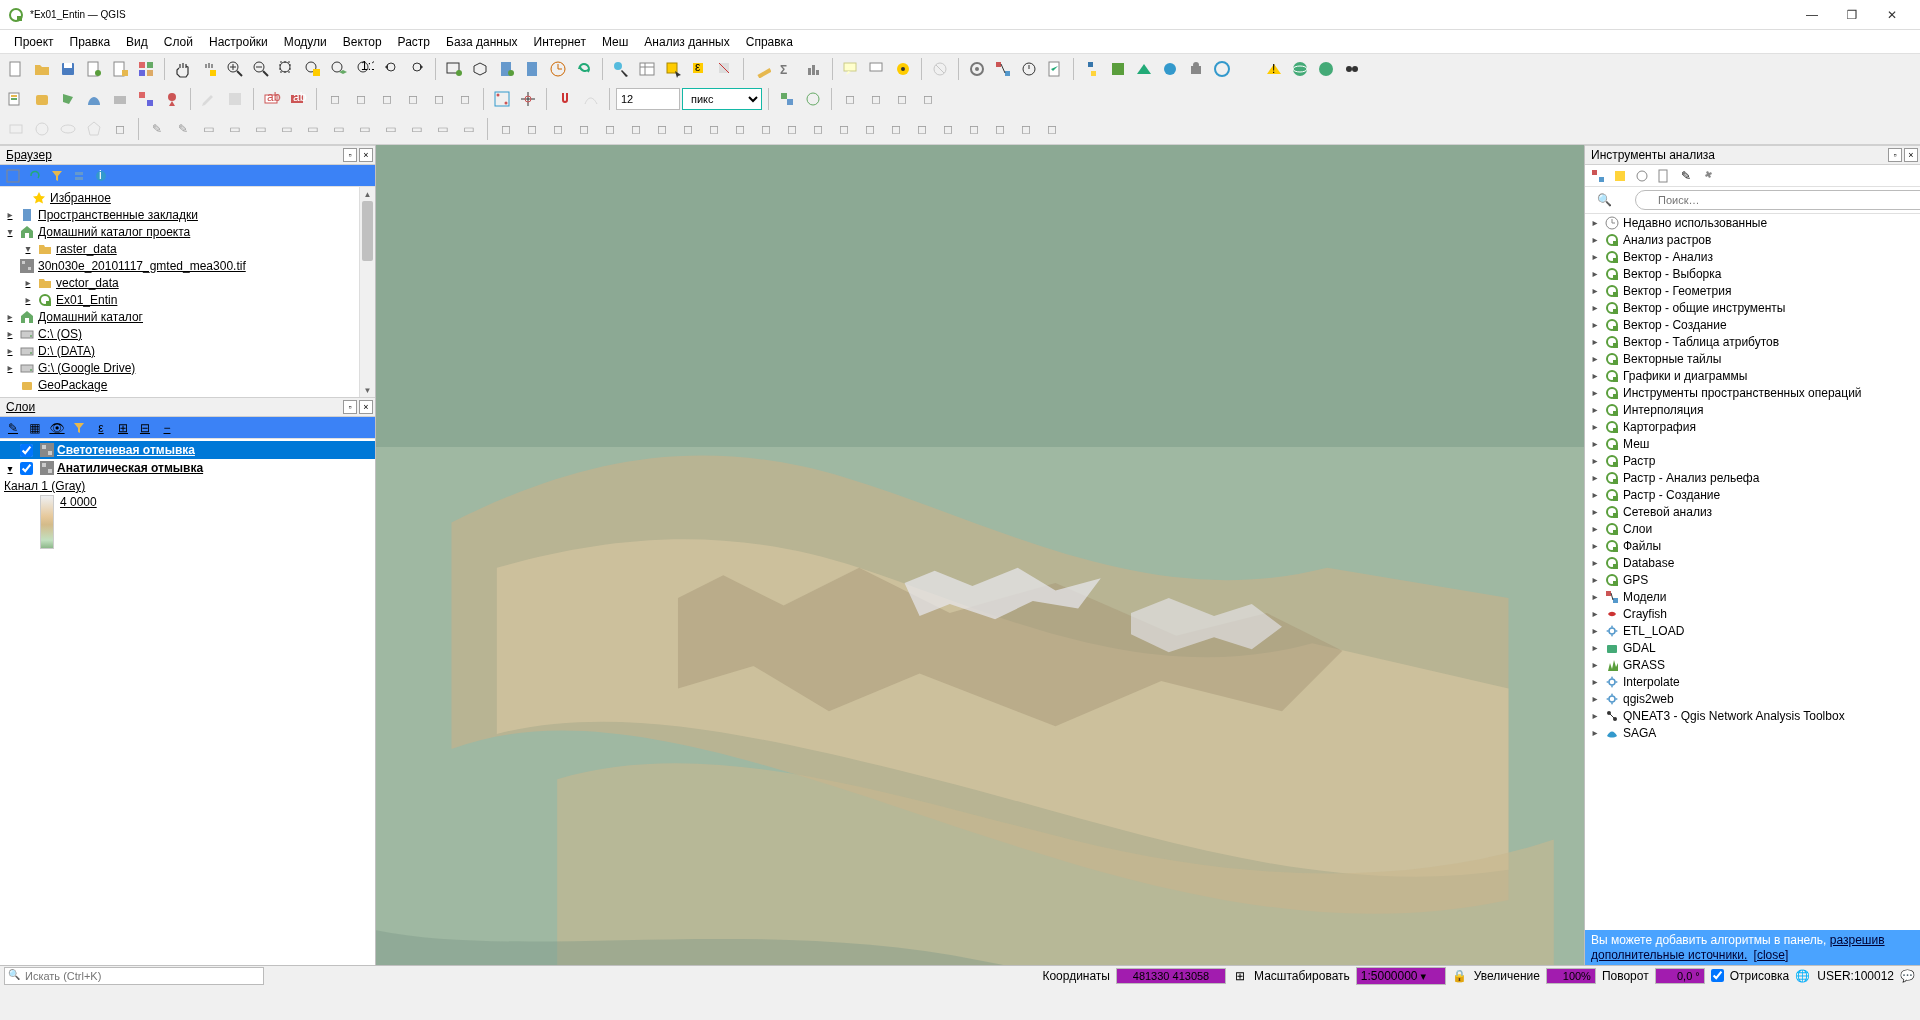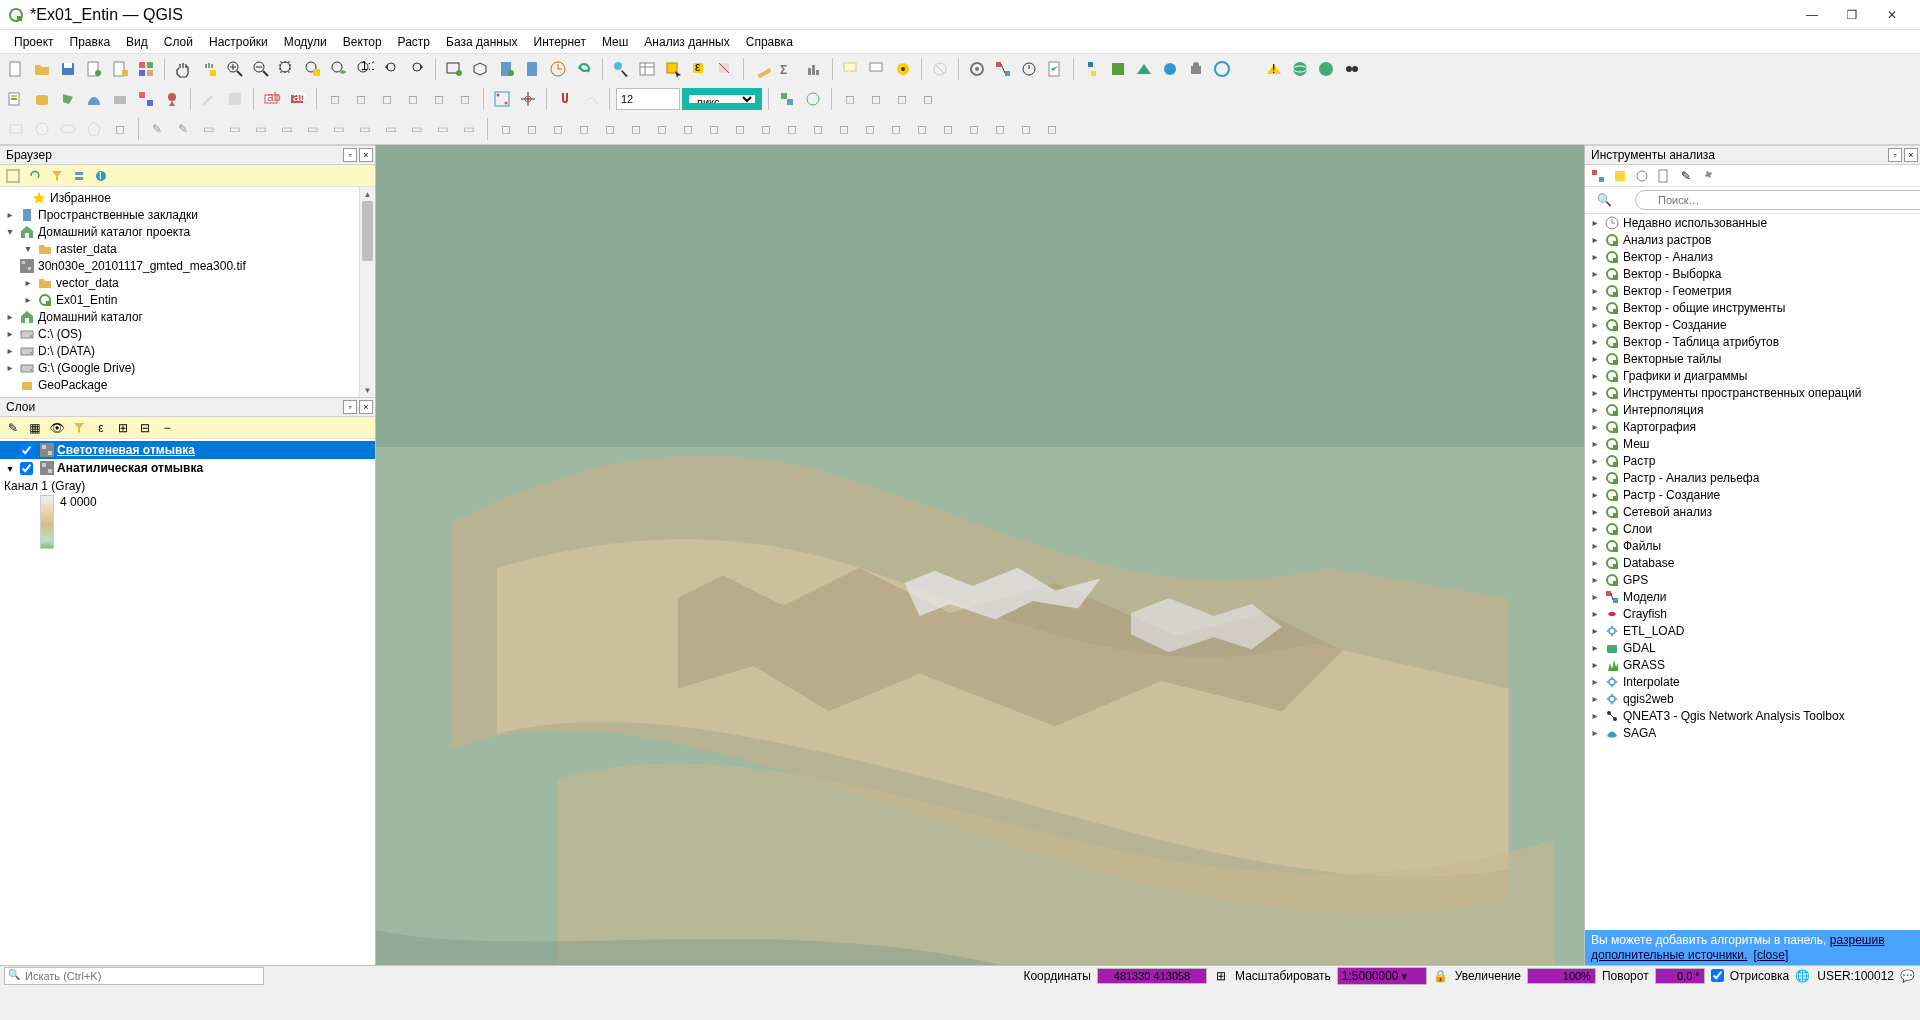--- a/index.html
+++ b/index.html
@@ -6,7 +6,7 @@
 html, body { width: 100%; height: 100%; overflow: hidden; background: #f0f0f0; }
 .titlebar { height: 30px; background: #fff; display: flex; align-items: center; padding: 0 8px; border-bottom: 1px solid #ddd; }
 .titlebar .qicon { width: 16px; height: 16px; margin-right: 6px; }
-.titlebar .title { flex: 1; font-size: 16px; color: #000; }
+.titlebar .title { flex: 1; font-size: 10px; color: #000; }
 .titlebar .wbtn { width: 40px; height: 30px; display: flex; align-items: center; justify-content: center; color: #333; cursor: pointer; }
 .menubar { height: 24px; background: #fff; display: flex; align-items: center; padding: 0 6px; border-bottom: 1px solid #e0e0e0; }
 .menubar .mitem { padding: 2px 8px; cursor: pointer; }

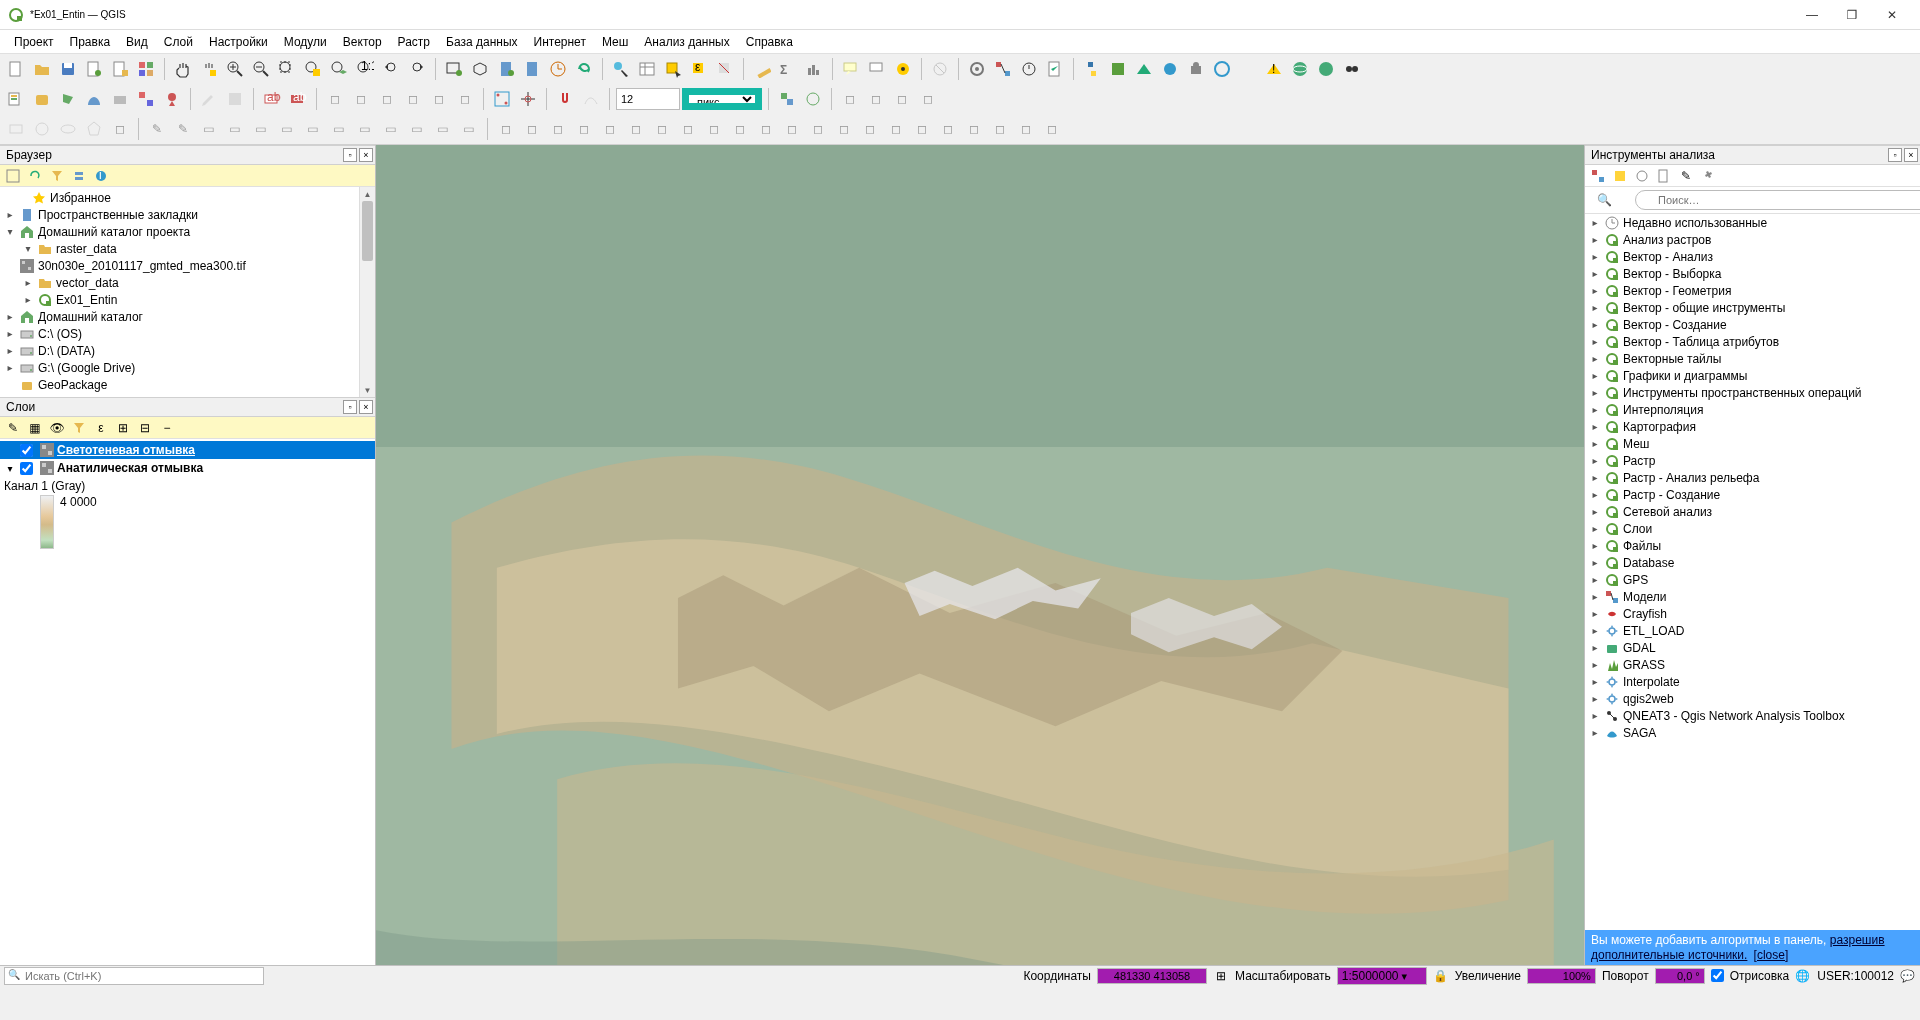--- a/index.html
+++ b/index.html
@@ -17,7 +17,7 @@
 .tbtn svg { width: 18px; height: 18px; }
 .tbtn.disabled { opacity: 0.4; cursor: default; }
 .spin { width: 64px; height: 22px; border: 1px solid #bbb; background: #fff; padding: 0 4px; font-size: 11px; }
-.combo { height: 22px; border: 7px solid #14b8a6; background: #fff; padding: 0 4px; font-size: 11px; }
+.combo { height: 22px; border: 1px solid #14b8a6; background: #fff; padding: 0 4px; font-size: 11px; }
 .main { display: flex; height: calc(100% - 30px - 24px - 126px - 20px); }
 .leftcol { width: 376px; display: flex; flex-direction: column; border-right: 1px solid #c0c0c0; }
 .panel { display: flex; flex-direction: column; background: #fef9c3; }

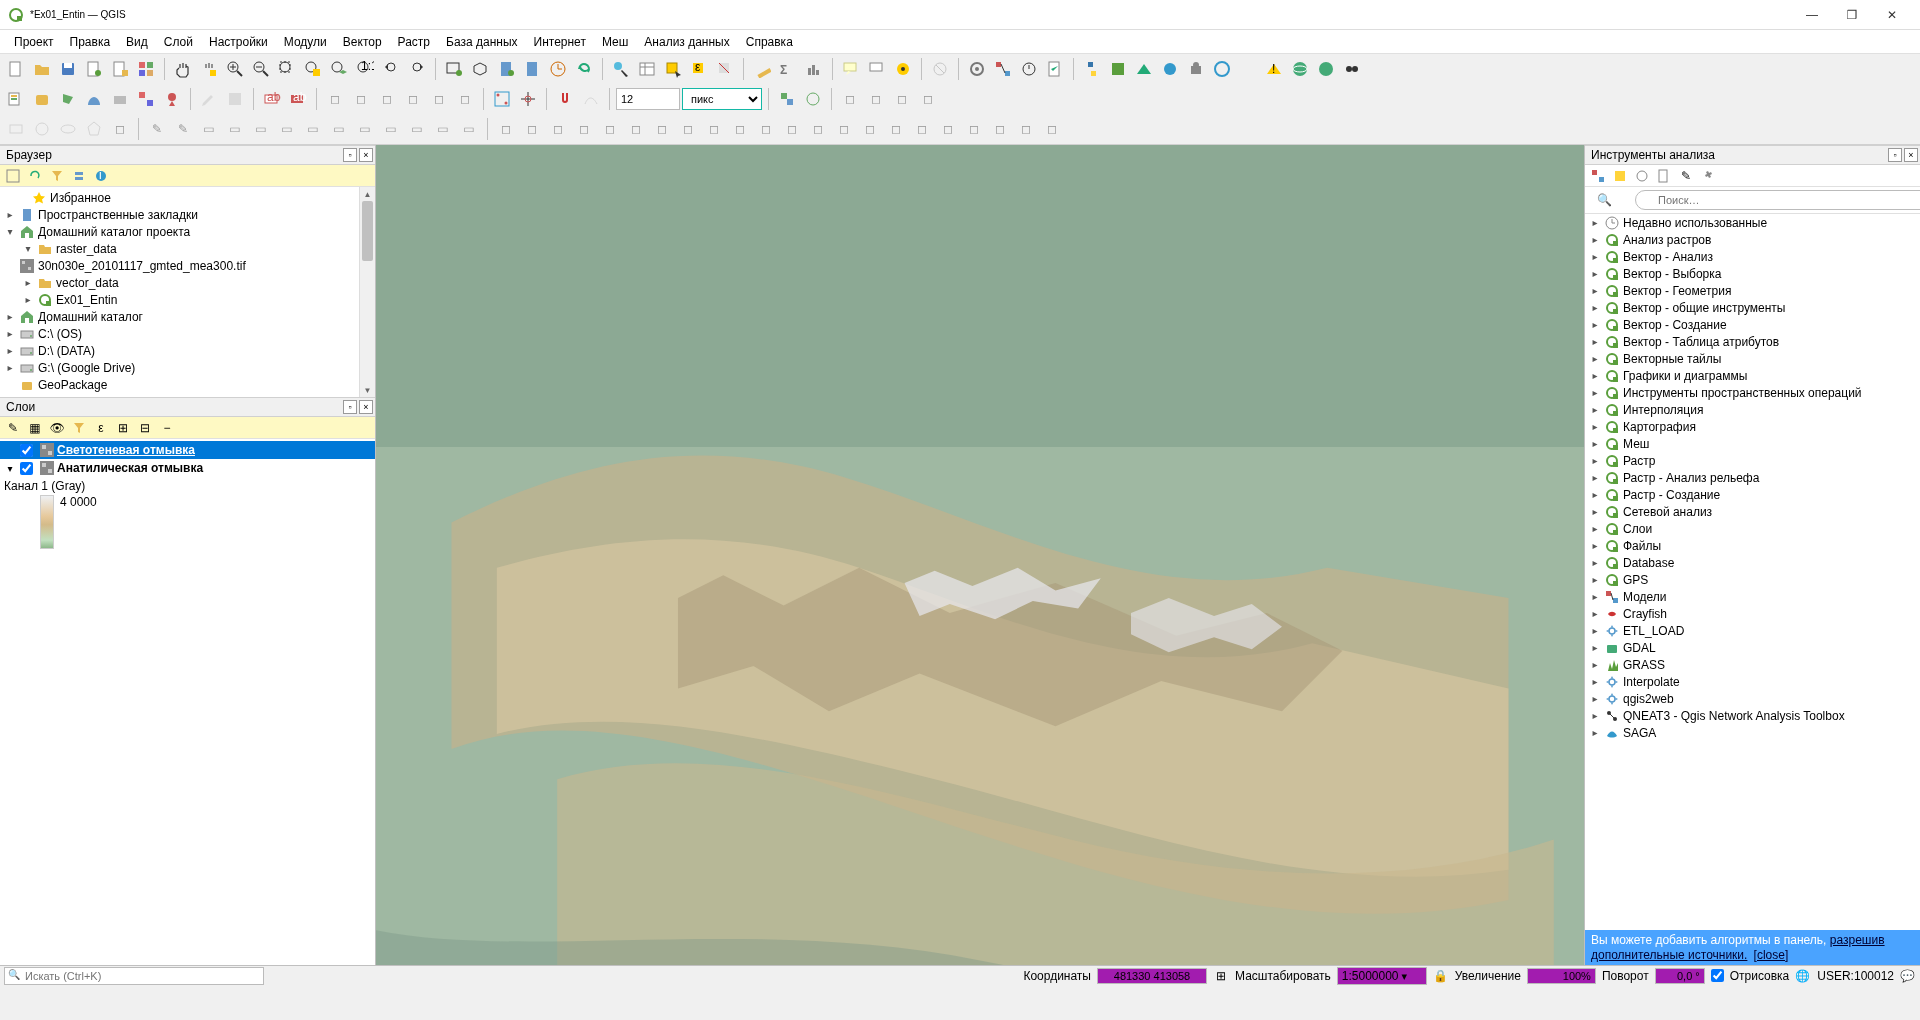--- a/index.html
+++ b/index.html
@@ -20,7 +20,7 @@
 .combo { height: 22px; border: 1px solid #14b8a6; background: #fff; padding: 0 4px; font-size: 11px; }
 .main { display: flex; height: calc(100% - 30px - 24px - 126px - 20px); }
 .leftcol { width: 376px; display: flex; flex-direction: column; border-right: 1px solid #c0c0c0; }
-.panel { display: flex; flex-direction: column; background: #fef9c3; }
+.panel { display: flex; flex-direction: column; background: #3b82f6; text-decoration: underline; }
 .panel-title { height: 20px; background: #f0f0f0; border-bottom: 1px solid #d0d0d0; border-top: 1px solid #d0d0d0; display: flex; align-items: center; padding: 0 6px; font-size: 12px; position: relative; }
 .panel-title .pbtns { position: absolute; right: 2px; top: 2px; display: flex; gap: 2px; }
 .pbtn { width: 14px; height: 14px; border: 1px solid #999; background: #fff; font-size: 9px; display: flex; align-items: center; justify-content: center; cursor: pointer; }

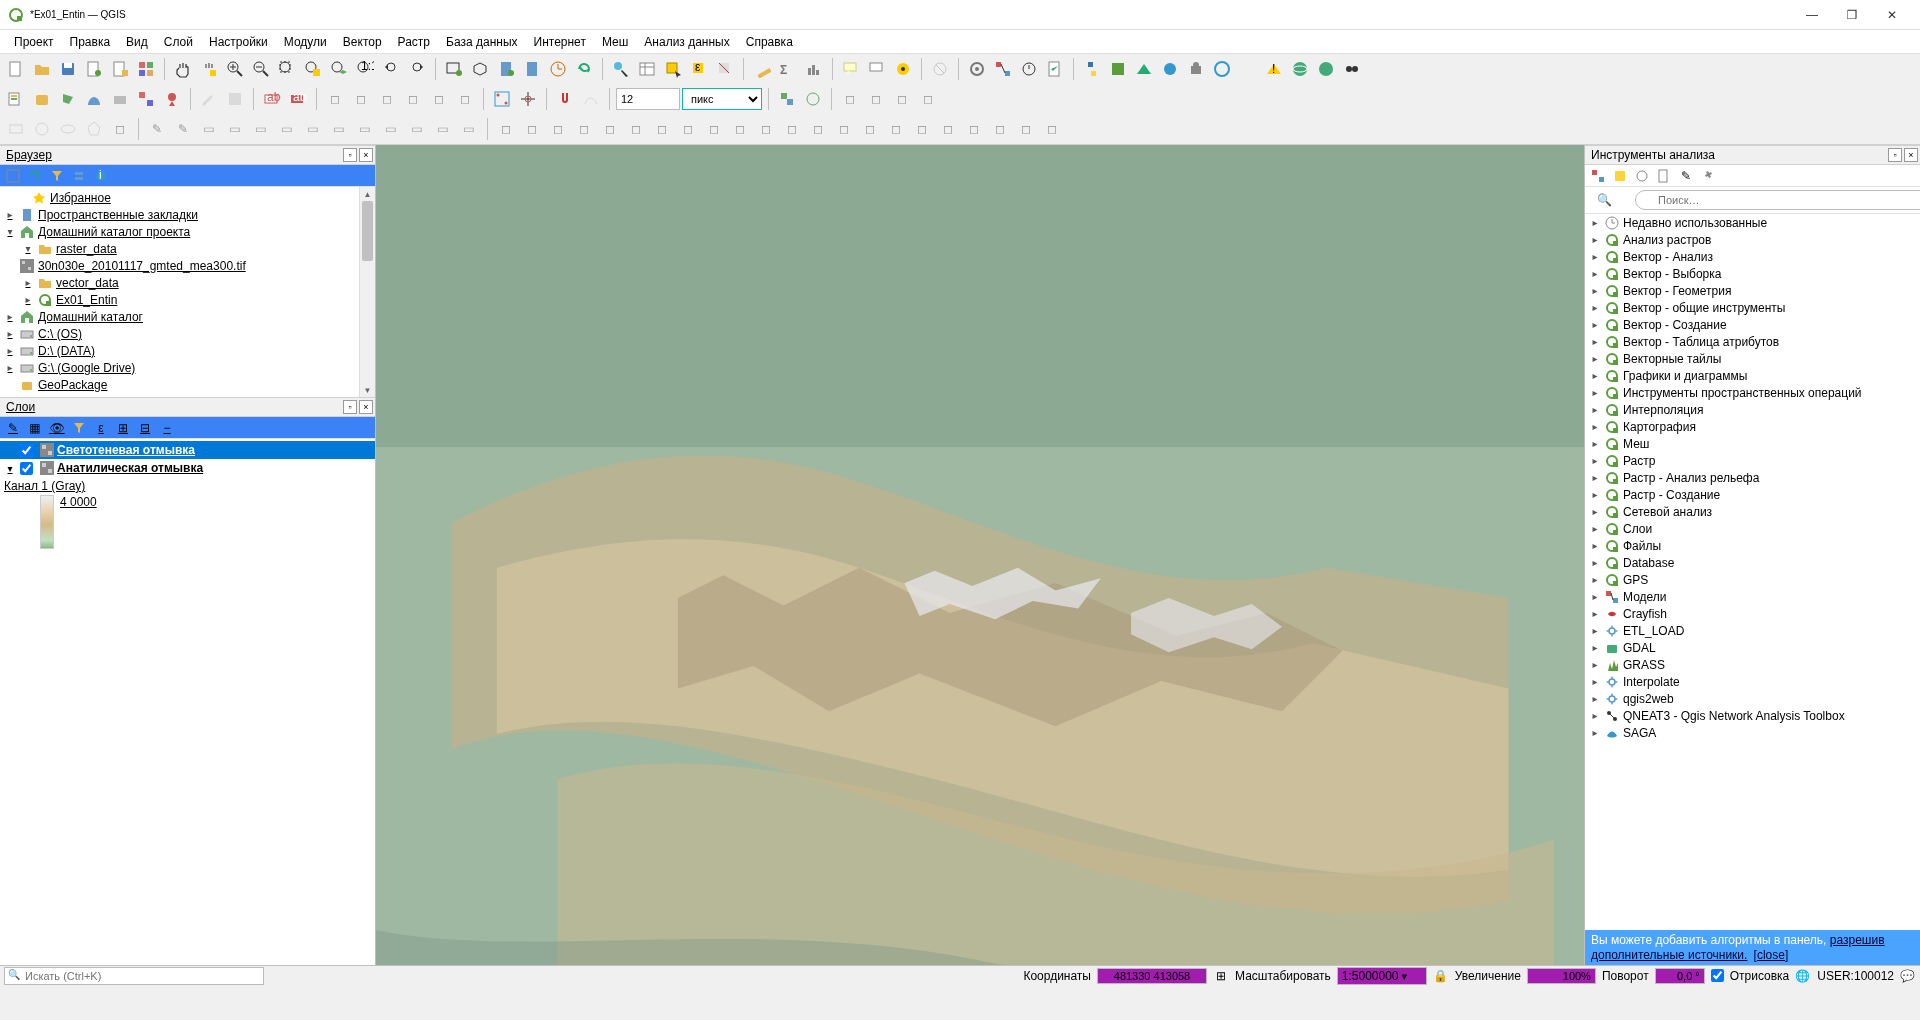--- a/index.html
+++ b/index.html
@@ -1177,7 +1177,7 @@
   <span class="sval" style="width:90px"><span>1:5000000</span> ▾</span>
   <span class="sicon">🔒</span>
   <span>Увеличение</span>
-  <span class="sval" style="width:69px;text-align:right">100%</span>
+  <span class="sval" style="width:50px;text-align:right">100%</span>
   <span>Поворот</span>
   <span class="sval" style="width:50px;text-align:right">0,0 °</span>
   <input type="checkbox" checked="" style="">

